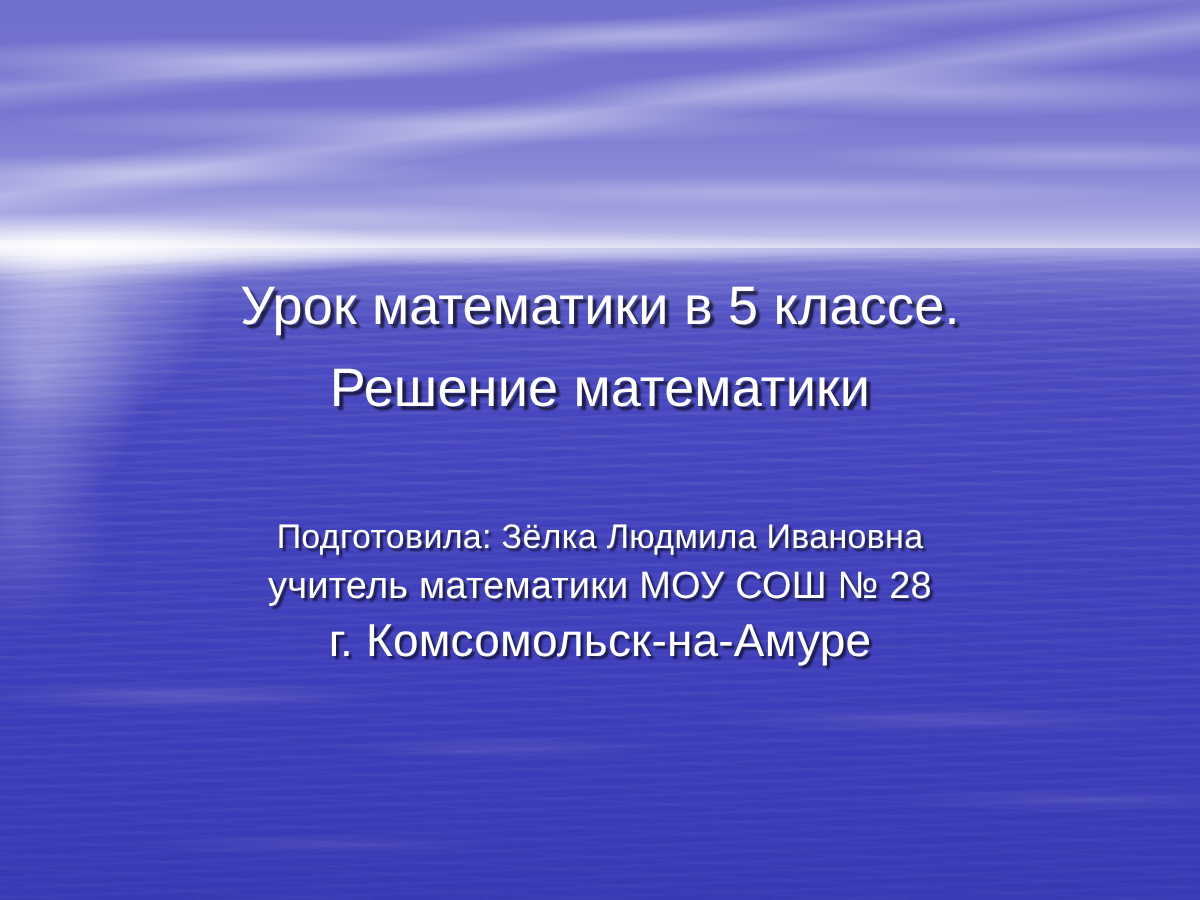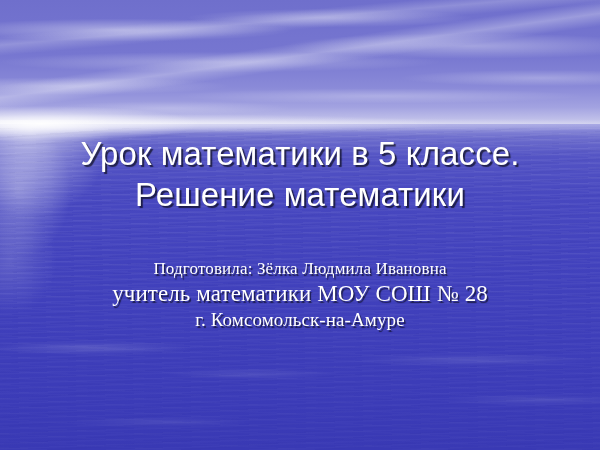--- a/index.html
+++ b/index.html
@@ -155,7 +155,7 @@
 
   .title-line {
     color: #ffffff;
-    font-size: 33px;
+    font-size: 27px;
     line-height: 41px;
     font-weight: normal;
     letter-spacing: 0.1px;

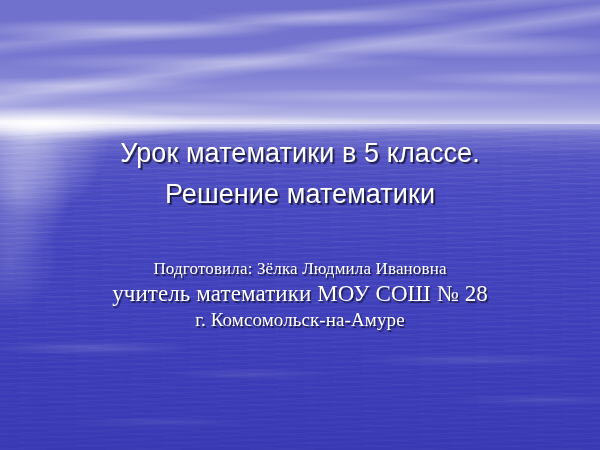--- a/index.html
+++ b/index.html
@@ -169,7 +169,6 @@
     top: 256px;
     width: 600px;
     text-align: center;
-    font-family: Liberation Serif, serif;
   }
 
   .sub-line {

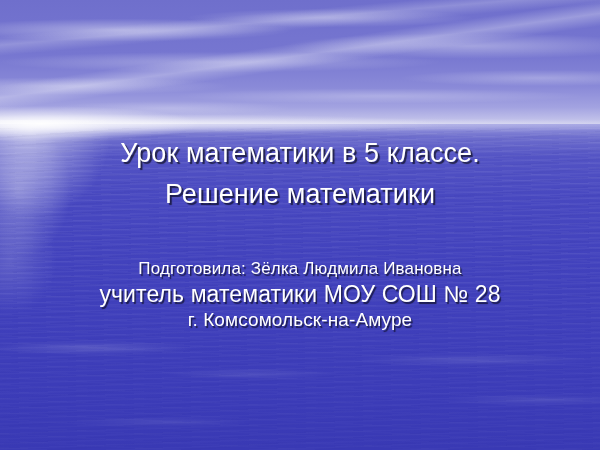--- a/index.html
+++ b/index.html
@@ -184,7 +184,7 @@
   }
 
   .sub-line.s2 {
-    font-size: 23px;
+    font-size: 19px;
     line-height: 26px;
     letter-spacing: 0.1px;
   }

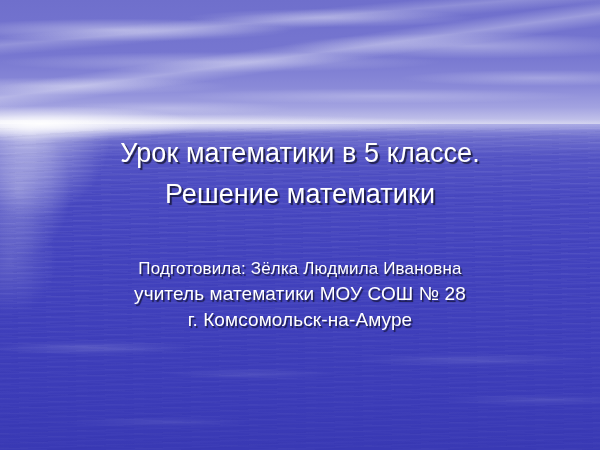--- a/index.html
+++ b/index.html
@@ -190,7 +190,7 @@
   }
 
   .sub-line.s3 {
-    font-size: 19px;
+    font-size: 23px;
     line-height: 26px;
     letter-spacing: 0.1px;
   }

